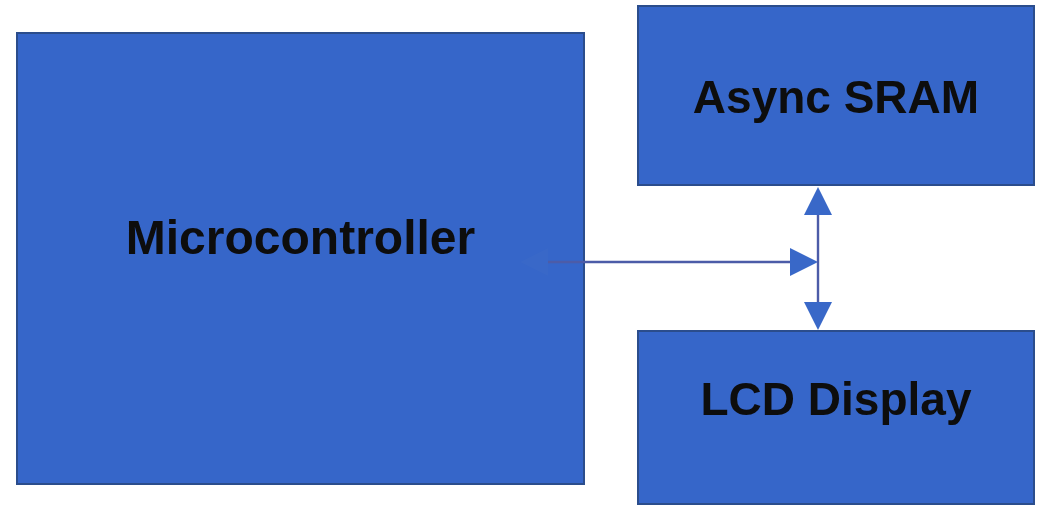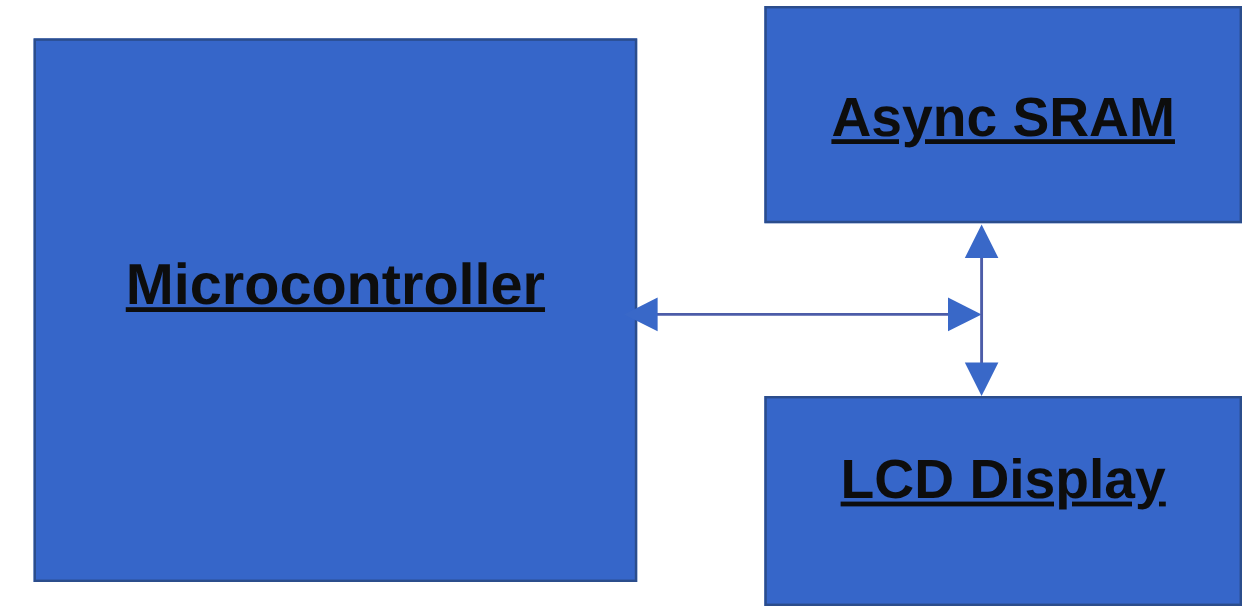--- a/index.html
+++ b/index.html
@@ -34,7 +34,6 @@
     text-align: left;
     font-weight: 700;
     letter-spacing: 0px;
-    text-decoration: underline;
   }
   .node-microcontroller {
     left: 28px; top: 32px;

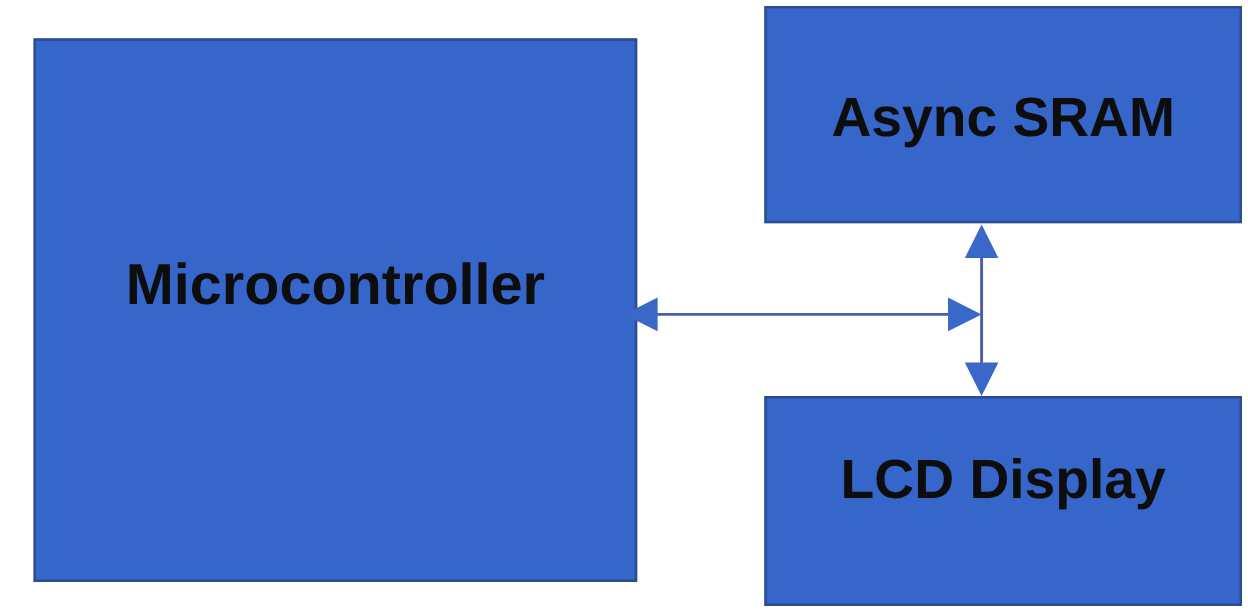--- a/index.html
+++ b/index.html
@@ -36,8 +36,8 @@
     letter-spacing: 0px;
   }
   .node-microcontroller {
-    left: 28px; top: 32px;
-    width: 503px; height: 453px;
+    left: 16px; top: 32px;
+    width: 569px; height: 453px;
     font-size: 48px;
     padding-bottom: 42px;
   }

